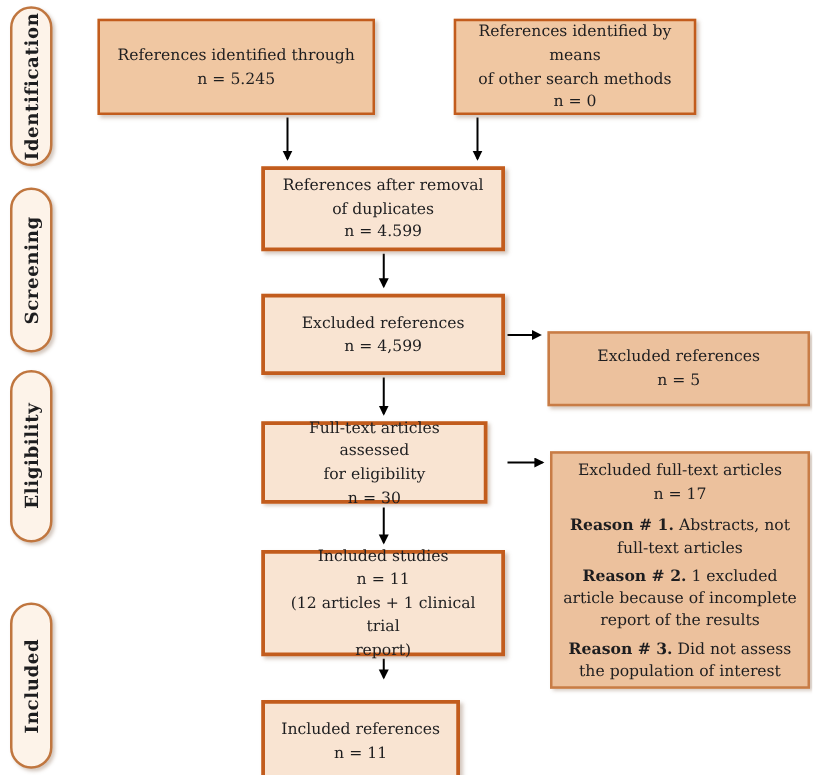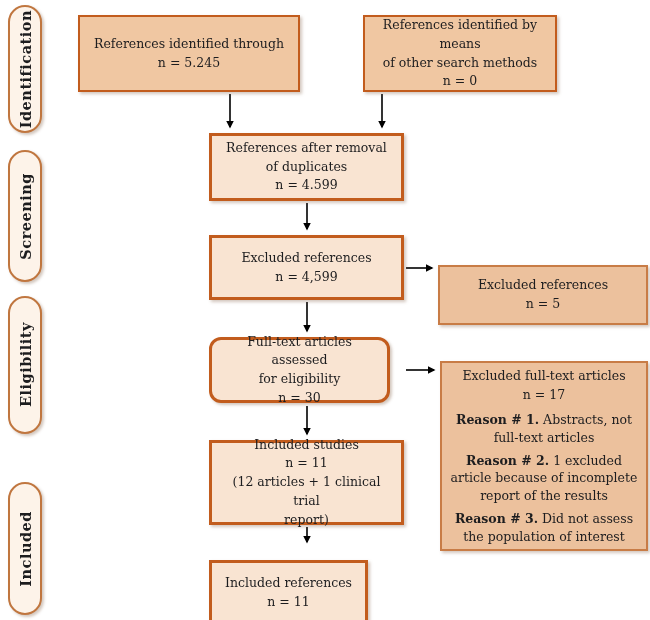--- a/index.html
+++ b/index.html
@@ -108,7 +108,7 @@
     <div>n = 5</div>
   </div>
 
-  <div class="box fill-light" style="left:209px;top:337px;width:181px;height:66px;border-radius:12px;">
+  <div class="box fill-light" style="left:209px;top:337px;width:181px;height:66px;">
     <div>Full-text articles assessed</div>
     <div>for eligibility</div>
     <div>n = 30</div>

